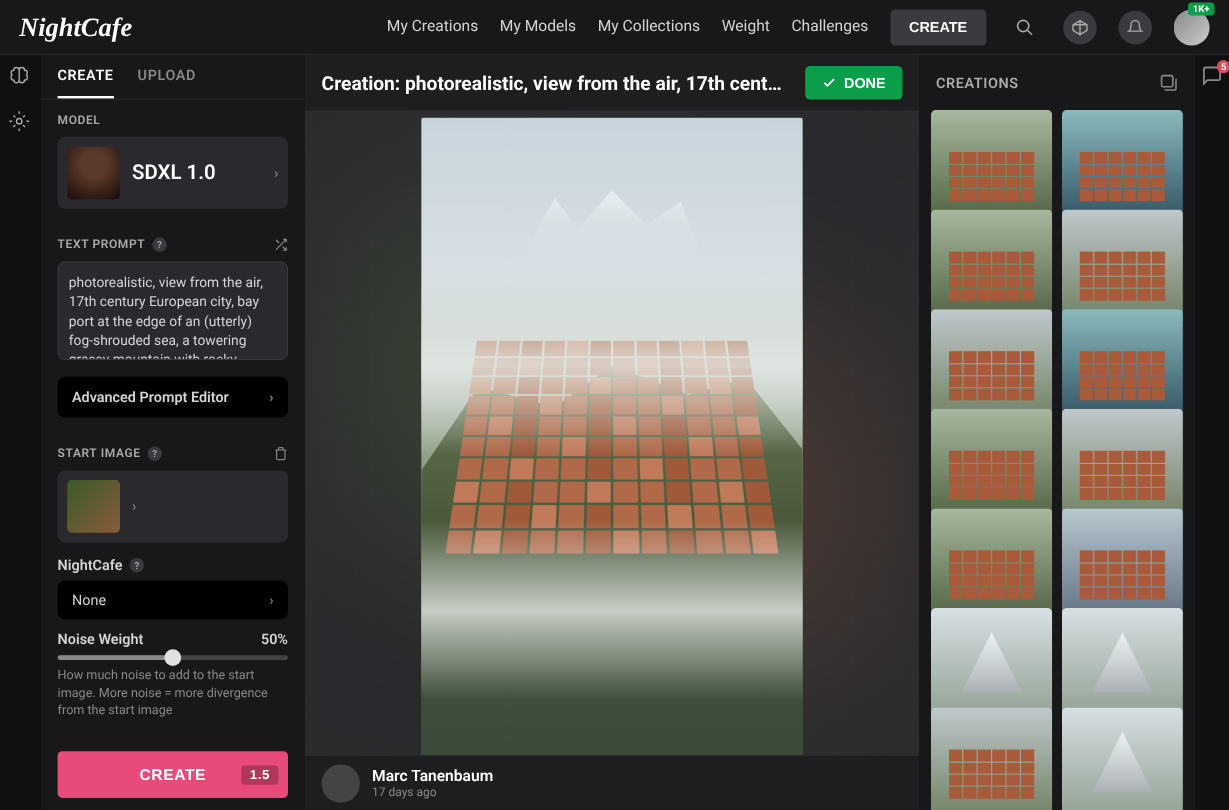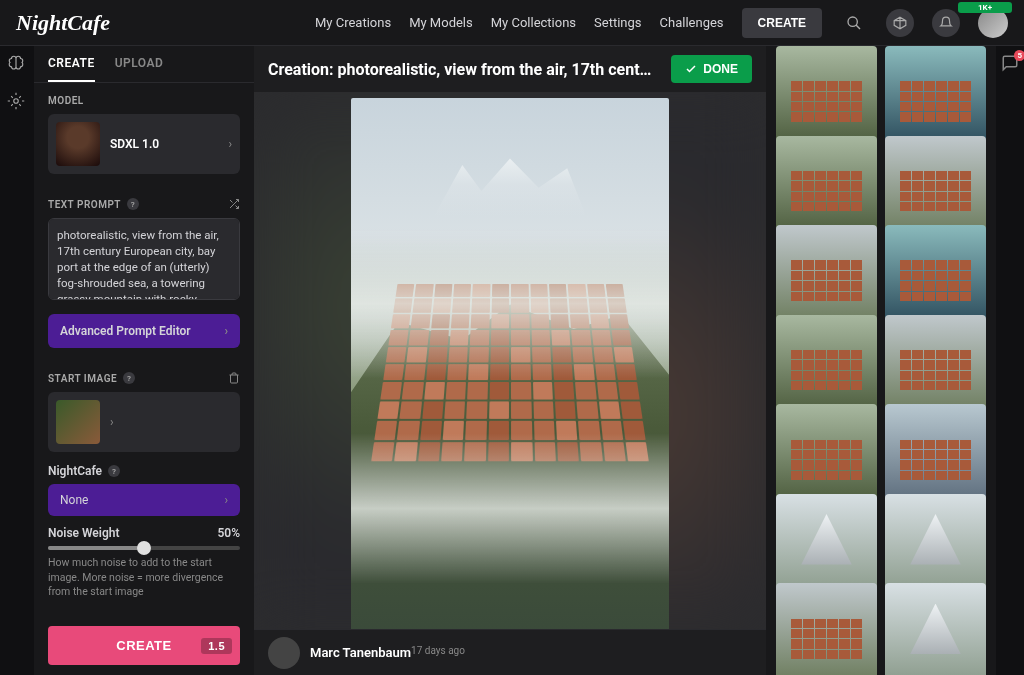--- a/index.html
+++ b/index.html
@@ -12,7 +12,7 @@
 .icon-btn { width: 28px; height: 28px; display: flex; align-items: center; justify-content: center; cursor: pointer; color: #aaa; border-radius: 50%; }
 .icon-btn.circle-bg { background: #3a3a3f; }
 .avatar { width: 30px; height: 30px; border-radius: 50%; background: linear-gradient(135deg,#888,#ccc); position: relative; }
-.badge-1k { position: absolute; top: -6px; right: -4px; background: #0a9d4a; color: #fff; font-size: 8px; font-weight: 700; padding: 1px 20px; border-radius: 3px; margin-left: 46px; }
+.badge-1k { position: absolute; top: -6px; right: -4px; background: #0a9d4a; color: #fff; font-size: 8px; font-weight: 700; padding: 1px 4px; border-radius: 3px; margin-left: 46px; }
 .main { display: flex; height: calc(100% - 46px); }
 .leftrail { width: 34px; background: #101012; display: flex; flex-direction: column; align-items: center; padding-top: 8px; gap: 18px; color: #888; }
 .leftrail-icon { width: 20px; height: 20px; cursor: pointer; }

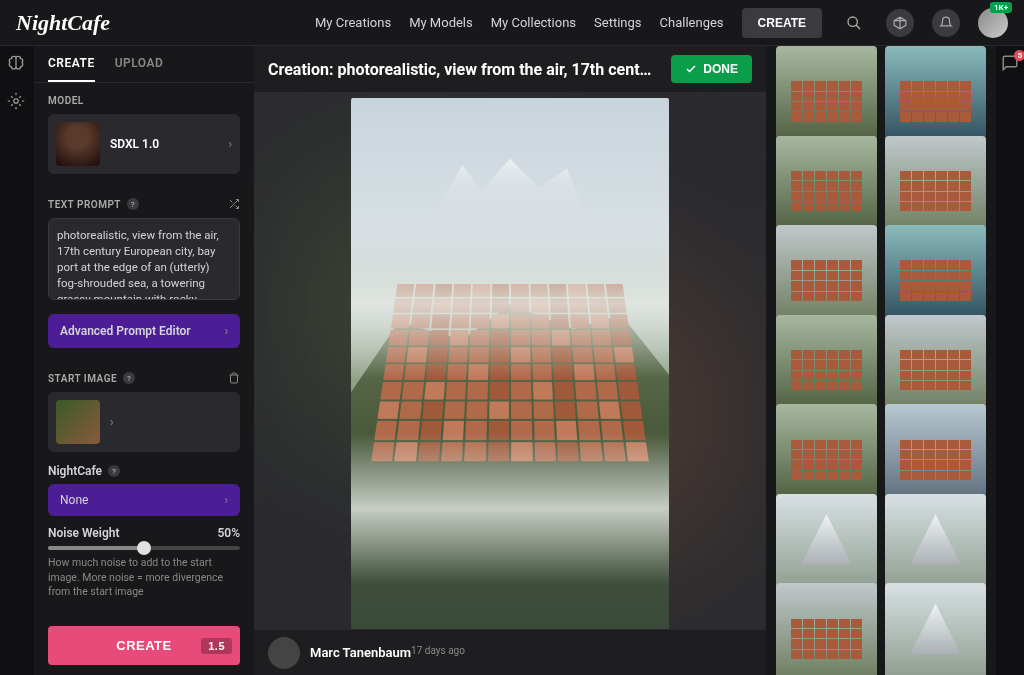--- a/index.html
+++ b/index.html
@@ -93,7 +93,7 @@
     <span class="topnav-link">My Creations</span>
     <span class="topnav-link">My Models</span>
     <span class="topnav-link">My Collections</span>
-    <span class="topnav-link">Settings</span>
+    <span class="topnav-link">Weight</span>
     <span class="topnav-link">Challenges</span>
     <button class="create-btn">CREATE</button>
     <span class="icon-btn">

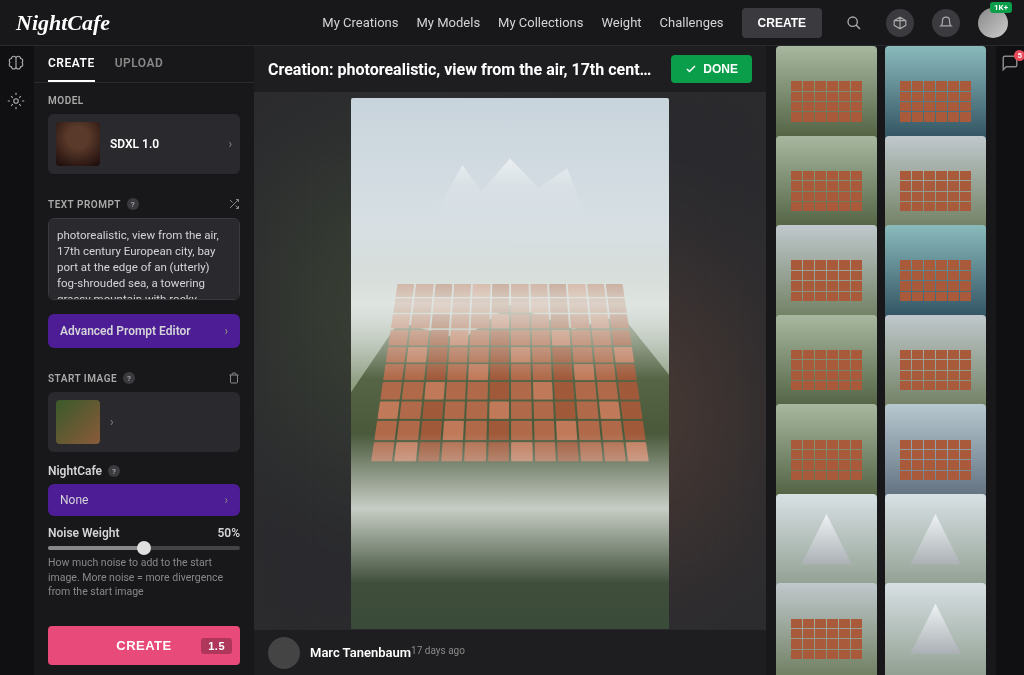--- a/index.html
+++ b/index.html
@@ -358,6 +358,15 @@
   </div>
 
   <div class="rightcol">
+    <div class="right-header">
+      <span>CREATIONS</span>
+      <span class="right-header-icon">
+          <svg width="16" height="16" viewBox="0 0 24 24" fill="none" stroke="currentColor" stroke-width="2">
+            <rect x="3" y="3" width="14" height="14" rx="2"></rect>
+            <path d="M21 7v12a2 2 0 0 1-2 2H7"></path>
+          </svg>
+        </span>
+    </div>
     <div class="thumb-grid" id="thumb-grid">
         <div class="thumb">
           <div class="thumb-bg tb1"></div>

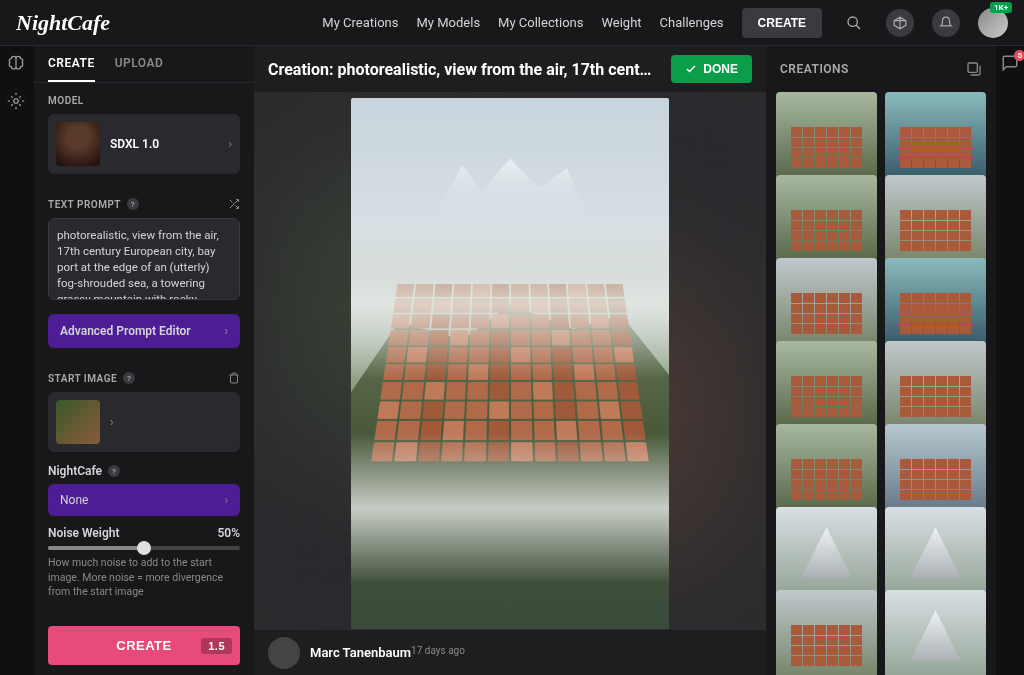--- a/index.html
+++ b/index.html
@@ -25,7 +25,7 @@
 .help-icon { width: 12px; height: 12px; border-radius: 50%; background: #3a3a3f; color: #aaa; font-size: 8px; display: inline-flex; align-items: center; justify-content: center; }
 .model-card { background: #2a2a2e; border-radius: 6px; padding: 8px; display: flex; align-items: center; gap: 10px; cursor: pointer; }
 .model-thumb { width: 44px; height: 44px; border-radius: 4px; background: radial-gradient(circle at 50% 35%, #5a3a2a 30%, #1a0a0a 100%); }
-.model-name { font-size: 12px; font-weight: 600; color: #fff; flex: 1; }
+.model-name { font-size: 17px; font-weight: 600; color: #fff; flex: 1; }
 .chev { color: #888; font-size: 12px; }
 .prompt-textarea { width: 100%; background: #2a2a2e; border: 1px solid #3a3a3f; border-radius: 6px; padding: 8px; font-size: 11.5px; color: #d4d4d8; resize: none; height: 82px; font-family: inherit; line-height: 1.4; }
 .prompt-hint { font-size: 10.5px; color: #888; margin-top: 6px; line-height: 1.4; }

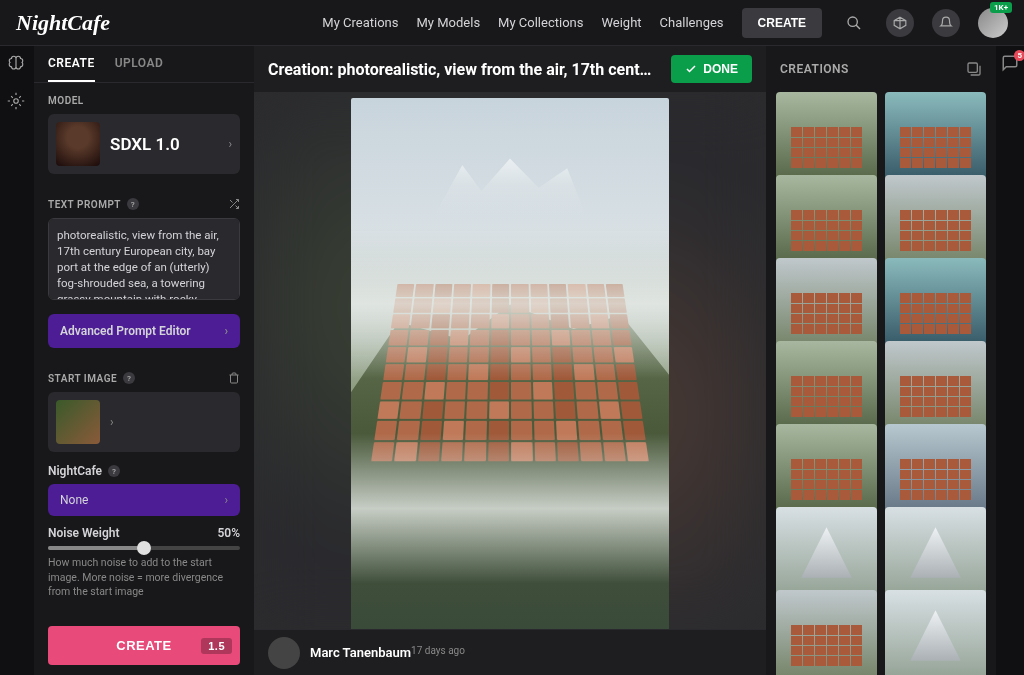--- a/index.html
+++ b/index.html
@@ -29,7 +29,7 @@
 .chev { color: #888; font-size: 12px; }
 .prompt-textarea { width: 100%; background: #2a2a2e; border: 1px solid #3a3a3f; border-radius: 6px; padding: 8px; font-size: 11.5px; color: #d4d4d8; resize: none; height: 82px; font-family: inherit; line-height: 1.4; }
 .prompt-hint { font-size: 10.5px; color: #888; margin-top: 6px; line-height: 1.4; }
-.adv-prompt { background: #4c1d95; border-radius: 6px; padding: 10px 12px; display: flex; align-items: center; justify-content: space-between; font-size: 12px; font-weight: 600; color: #d4d4d8; margin-top: 10px; cursor: pointer; }
+.adv-prompt { background: #000000; border-radius: 6px; padding: 10px 12px; display: flex; align-items: center; justify-content: space-between; font-size: 12px; font-weight: 600; color: #d4d4d8; margin-top: 10px; cursor: pointer; }
 .start-img-card { background: #2a2a2e; border-radius: 6px; padding: 8px; display: flex; align-items: center; gap: 10px; cursor: pointer; }
 .start-thumb { width: 44px; height: 44px; border-radius: 4px; background: linear-gradient(135deg,#3a5a2a,#8a5a3a); }
 .controlnet-row { background: #4c1d95; border-radius: 6px; padding: 9px 12px; display: flex; align-items: center; justify-content: space-between; font-size: 12px; color: #d4d4d8; cursor: pointer; margin-top: 6px; }

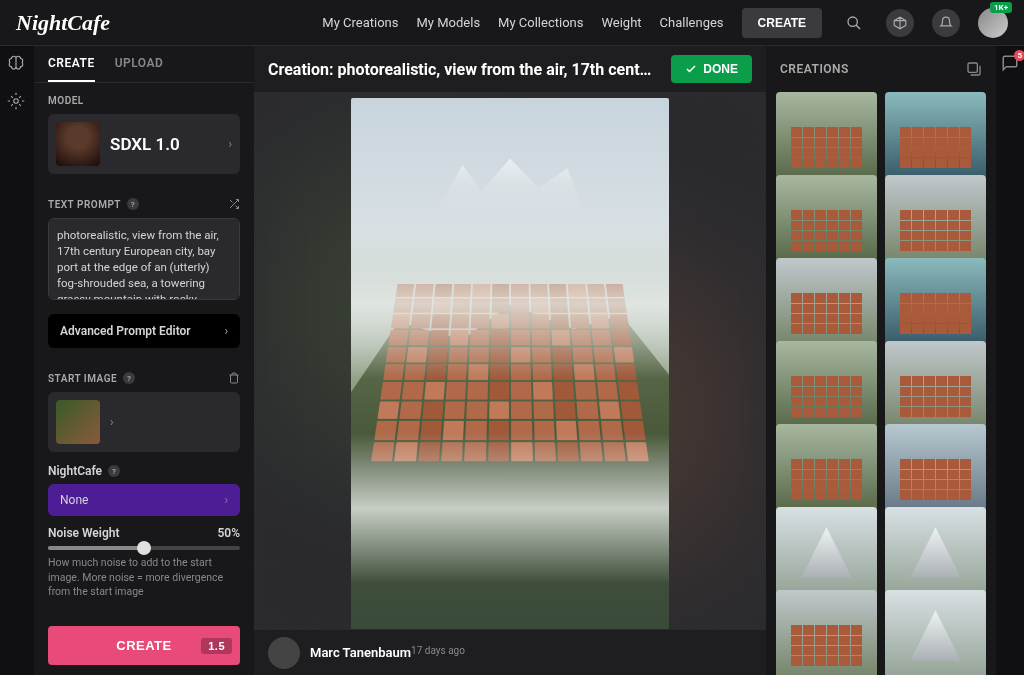--- a/index.html
+++ b/index.html
@@ -32,7 +32,7 @@
 .adv-prompt { background: #000000; border-radius: 6px; padding: 10px 12px; display: flex; align-items: center; justify-content: space-between; font-size: 12px; font-weight: 600; color: #d4d4d8; margin-top: 10px; cursor: pointer; }
 .start-img-card { background: #2a2a2e; border-radius: 6px; padding: 8px; display: flex; align-items: center; gap: 10px; cursor: pointer; }
 .start-thumb { width: 44px; height: 44px; border-radius: 4px; background: linear-gradient(135deg,#3a5a2a,#8a5a3a); }
-.controlnet-row { background: #4c1d95; border-radius: 6px; padding: 9px 12px; display: flex; align-items: center; justify-content: space-between; font-size: 12px; color: #d4d4d8; cursor: pointer; margin-top: 6px; }
+.controlnet-row { background: #000000; border-radius: 6px; padding: 9px 12px; display: flex; align-items: center; justify-content: space-between; font-size: 12px; color: #d4d4d8; cursor: pointer; margin-top: 6px; }
 .noise-row { display: flex; justify-content: space-between; font-size: 12px; font-weight: 600; color: #d4d4d8; margin-top: 10px; }
 .slider { width: 100%; margin-top: 6px; -webkit-appearance: none; height: 4px; background: #444; border-radius: 2px; position: relative; }
 .slider-fill { position: absolute; left: 0; top: 0; height: 4px; background: #888; border-radius: 2px; }

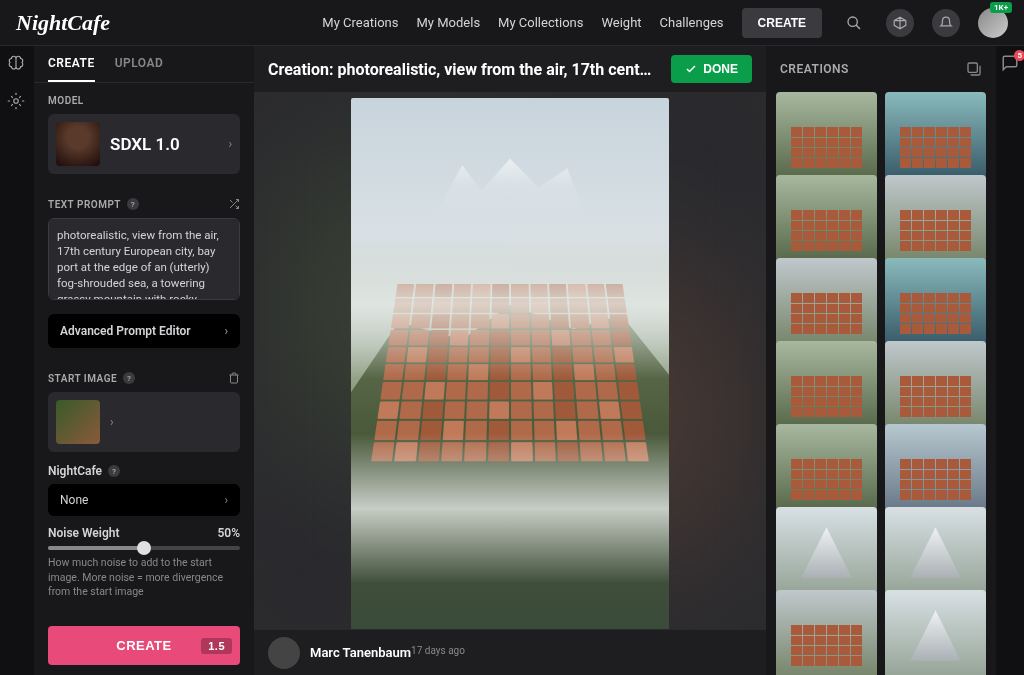--- a/index.html
+++ b/index.html
@@ -59,7 +59,7 @@
 .fog1 { top: 24%; } .fog2 { top: 62%; }
 .center-footer { height: 46px; background: #1e1e20; display: flex; align-items: center; padding: 0 14px; gap: 10px; border-top: 1px solid #2a2a2e; }
 .author-avatar { width: 32px; height: 32px; border-radius: 50%; background: #444; }
-.author-info { display: flex; flex-direction: row; }
+.author-info { display: flex; flex-direction: column; }
 .author-name { font-size: 13px; font-weight: 600; color: #fff; }
 .author-time { font-size: 10px; color: #888; }
 .publish-btn { margin-left: auto; background: #e84a7a; color: #fff; border: none; padding: 10px 36px; font-size: 13px; font-weight: 700; border-radius: 4px; cursor: pointer; display: flex; align-items: center; gap: 8px; }

